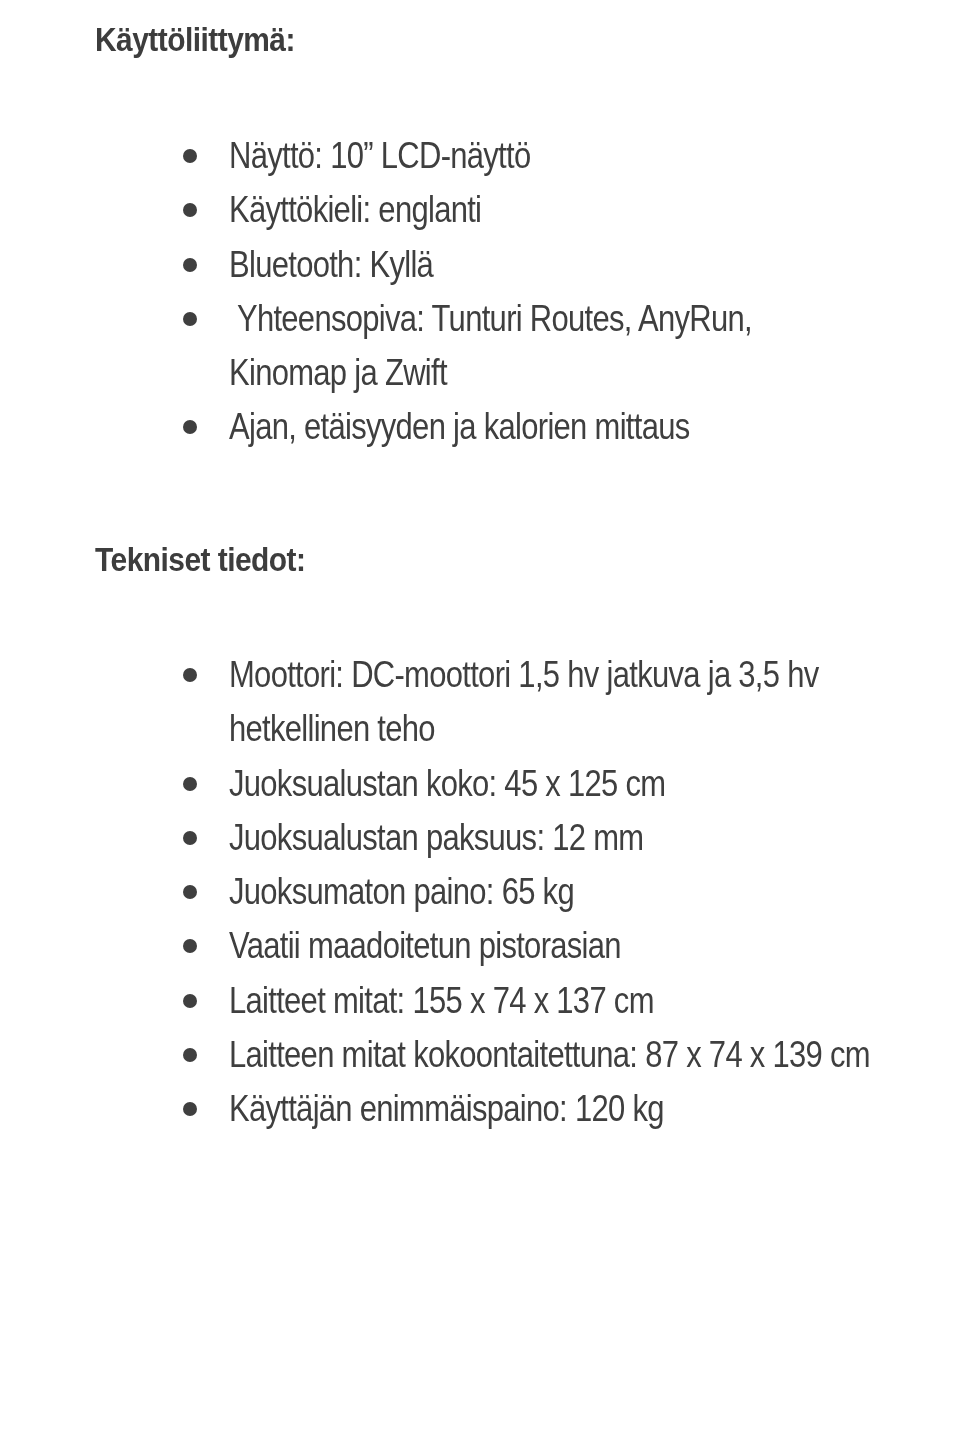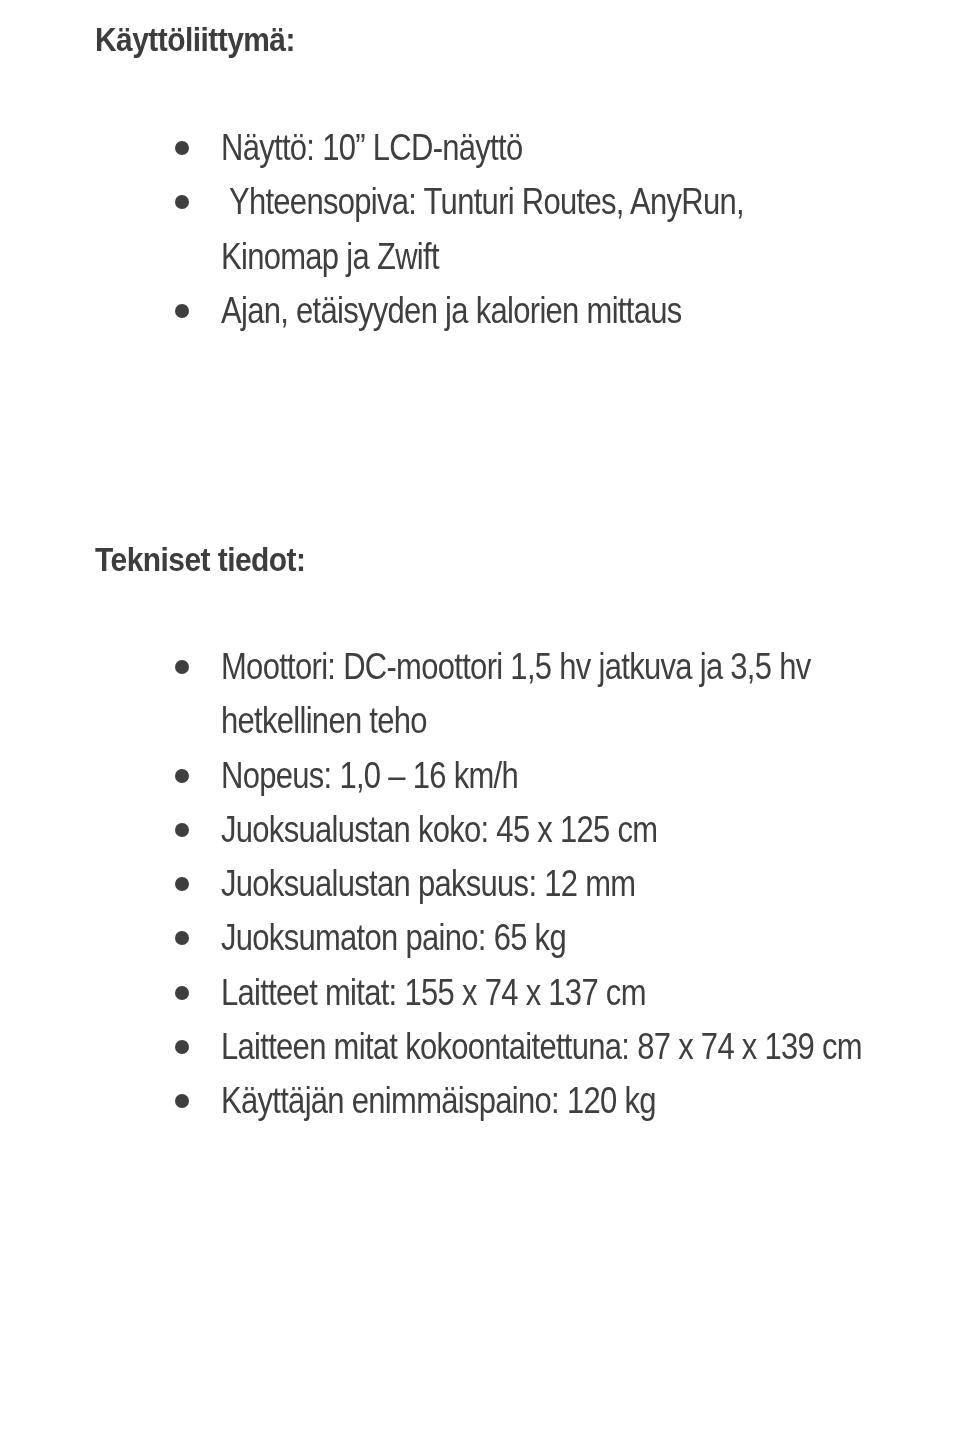--- a/index.html
+++ b/index.html
@@ -19,7 +19,7 @@
   .h2 { top: 540px; }
   ul.list {
     position: absolute; left: 213px; width: 660px;
-    margin: 8px; padding: 0; list-style: none;
+    margin: 16px; padding: 0; list-style: none;
   }
   ul.list1 { top: 113px; }
   ul.list2 { top: 632px; text-decoration: underline; }

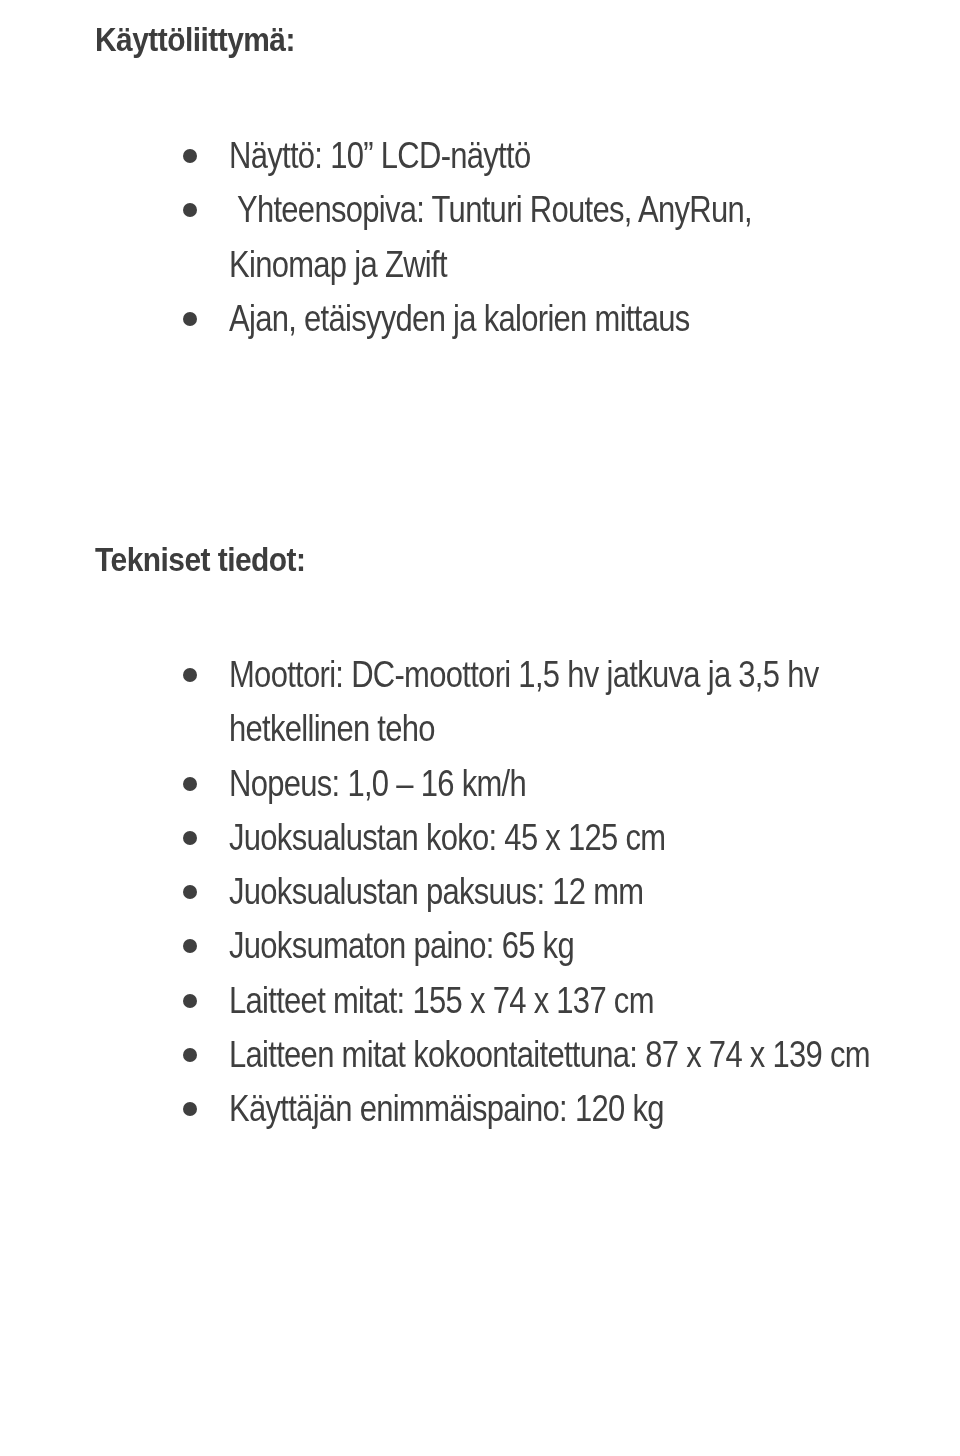--- a/index.html
+++ b/index.html
@@ -47,6 +47,7 @@
 
   <ul class="list list1">
     <li><span class="bullet"></span><span class="txt">Näyttö: 10” LCD-näyttö</span></li>
+    <li><span class="bullet"></span><span class="txt">Käyttökieli: englanti</span></li>
     <li><span class="bullet"></span><span class="txt" style="width:620px;white-space:pre-wrap;"> Yhteensopiva: Tunturi Routes, AnyRun, Kinomap ja Zwift</span></li>
     <li><span class="bullet"></span><span class="txt">Ajan, etäisyyden ja kalorien mittaus</span></li>
   </ul>

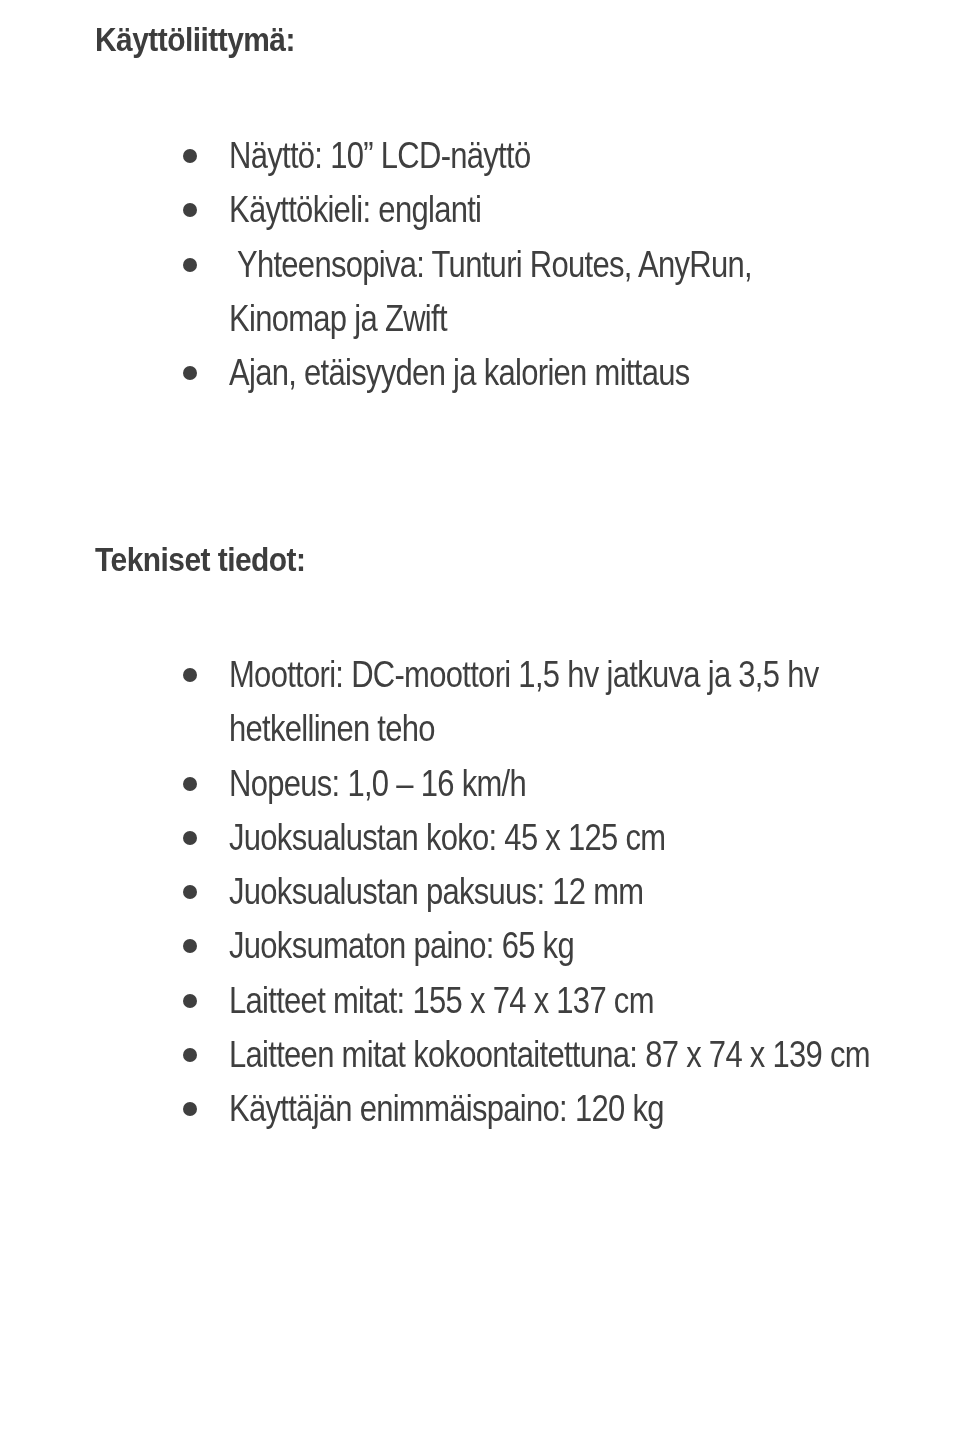--- a/index.html
+++ b/index.html
@@ -48,6 +48,7 @@
   <ul class="list list1">
     <li><span class="bullet"></span><span class="txt">Näyttö: 10” LCD-näyttö</span></li>
     <li><span class="bullet"></span><span class="txt">Käyttökieli: englanti</span></li>
+    <li><span class="bullet"></span><span class="txt">Bluetooth: Kyllä</span></li>
     <li><span class="bullet"></span><span class="txt" style="width:620px;white-space:pre-wrap;"> Yhteensopiva: Tunturi Routes, AnyRun, Kinomap ja Zwift</span></li>
     <li><span class="bullet"></span><span class="txt">Ajan, etäisyyden ja kalorien mittaus</span></li>
   </ul>

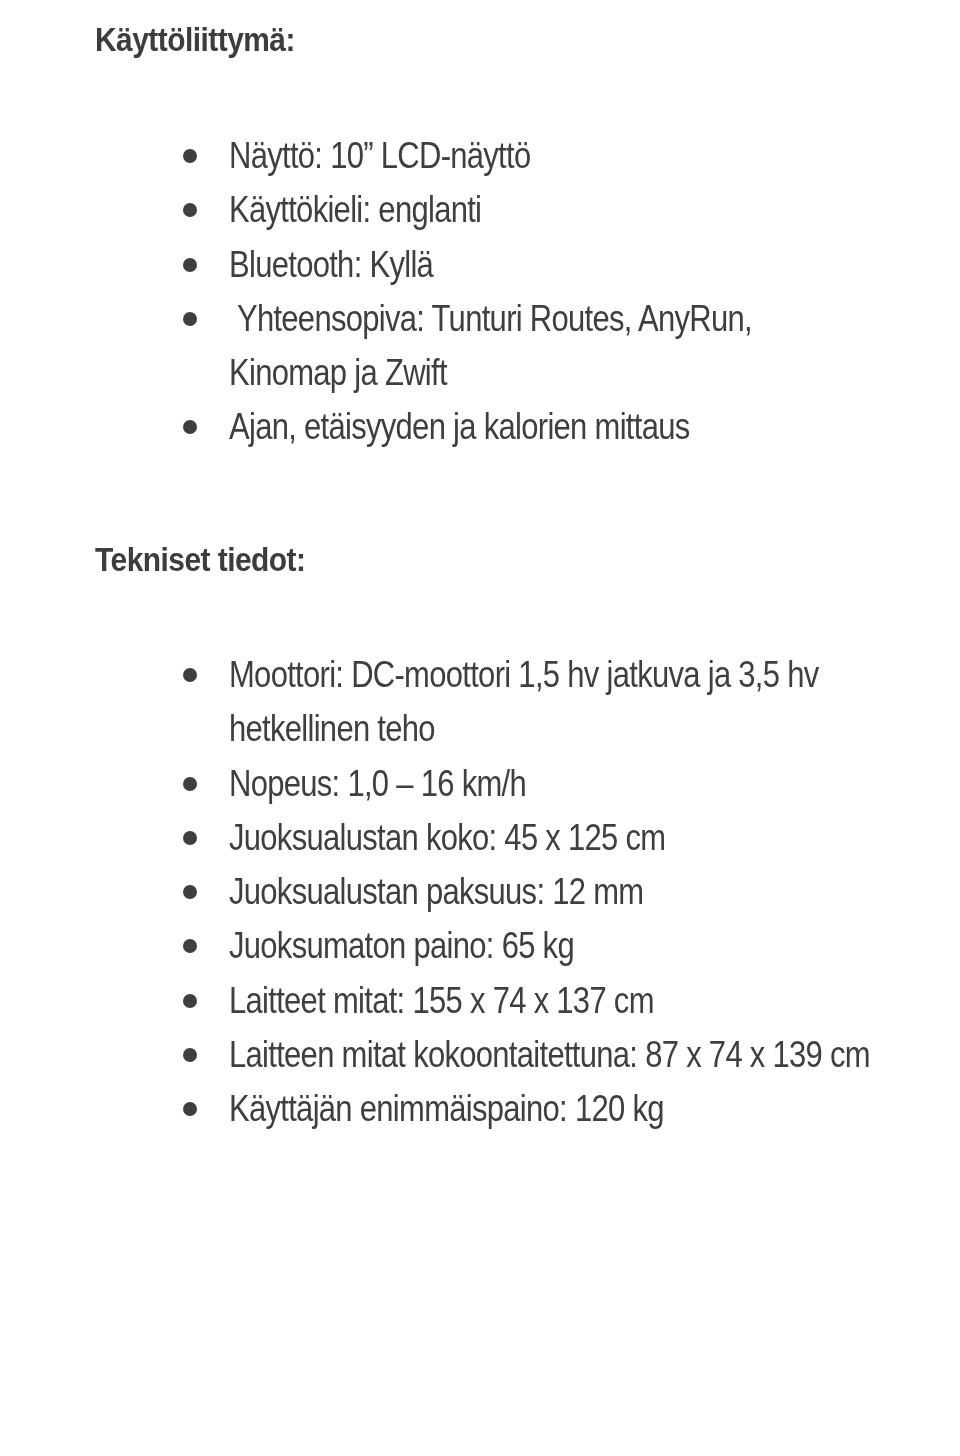--- a/index.html
+++ b/index.html
@@ -57,7 +57,6 @@
 
   <ul class="list list2">
     <li><span class="bullet"></span><span class="txt" style="width:750px;">Moottori: DC-moottori 1,5 hv jatkuva ja 3,5 hv hetkellinen teho</span></li>
-    <li><span class="bullet"></span><span class="txt">Nopeus: 1,0 – 16 km/h</span></li>
     <li><span class="bullet"></span><span class="txt">Juoksualustan koko: 45 x 125 cm</span></li>
     <li><span class="bullet"></span><span class="txt">Juoksualustan paksuus: 12 mm</span></li>
     <li><span class="bullet"></span><span class="txt">Juoksumaton paino: 65 kg</span></li>

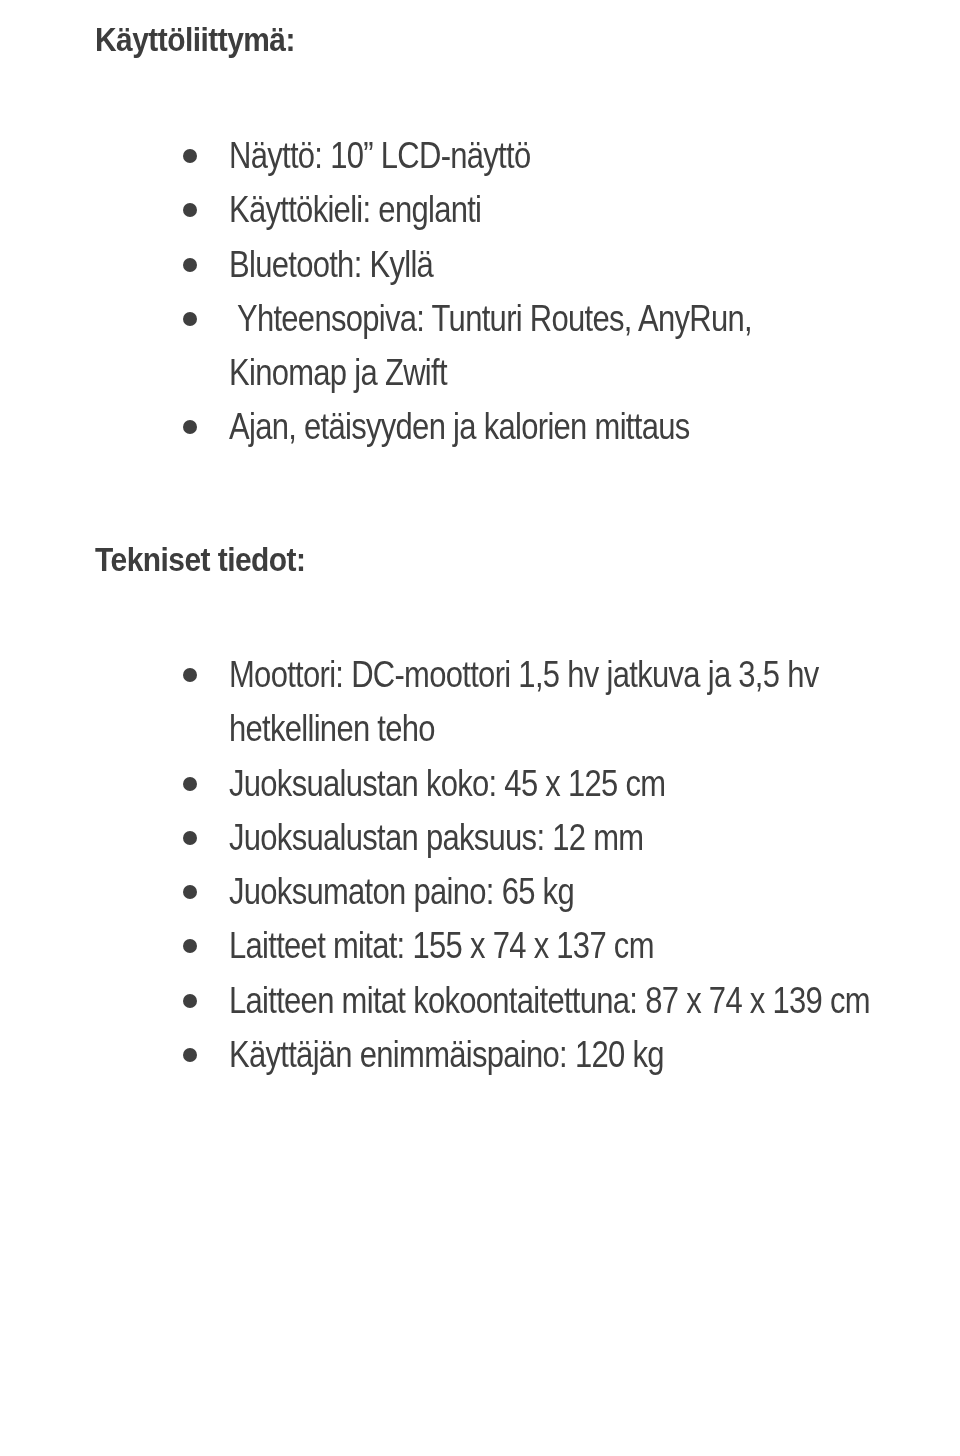--- a/index.html
+++ b/index.html
@@ -60,6 +60,7 @@
     <li><span class="bullet"></span><span class="txt">Juoksualustan koko: 45 x 125 cm</span></li>
     <li><span class="bullet"></span><span class="txt">Juoksualustan paksuus: 12 mm</span></li>
     <li><span class="bullet"></span><span class="txt">Juoksumaton paino: 65 kg</span></li>
+    <li><span class="bullet"></span><span class="txt">Vaatii maadoitetun pistorasian</span></li>
     <li><span class="bullet"></span><span class="txt">Laitteet mitat: 155 x 74 x 137 cm</span></li>
     <li><span class="bullet"></span><span class="txt" style="width:770px;">Laitteen mitat kokoontaitettuna: 87 x 74 x 139 cm</span></li>
     <li><span class="bullet"></span><span class="txt">Käyttäjän enimmäispaino: 120 kg</span></li>

